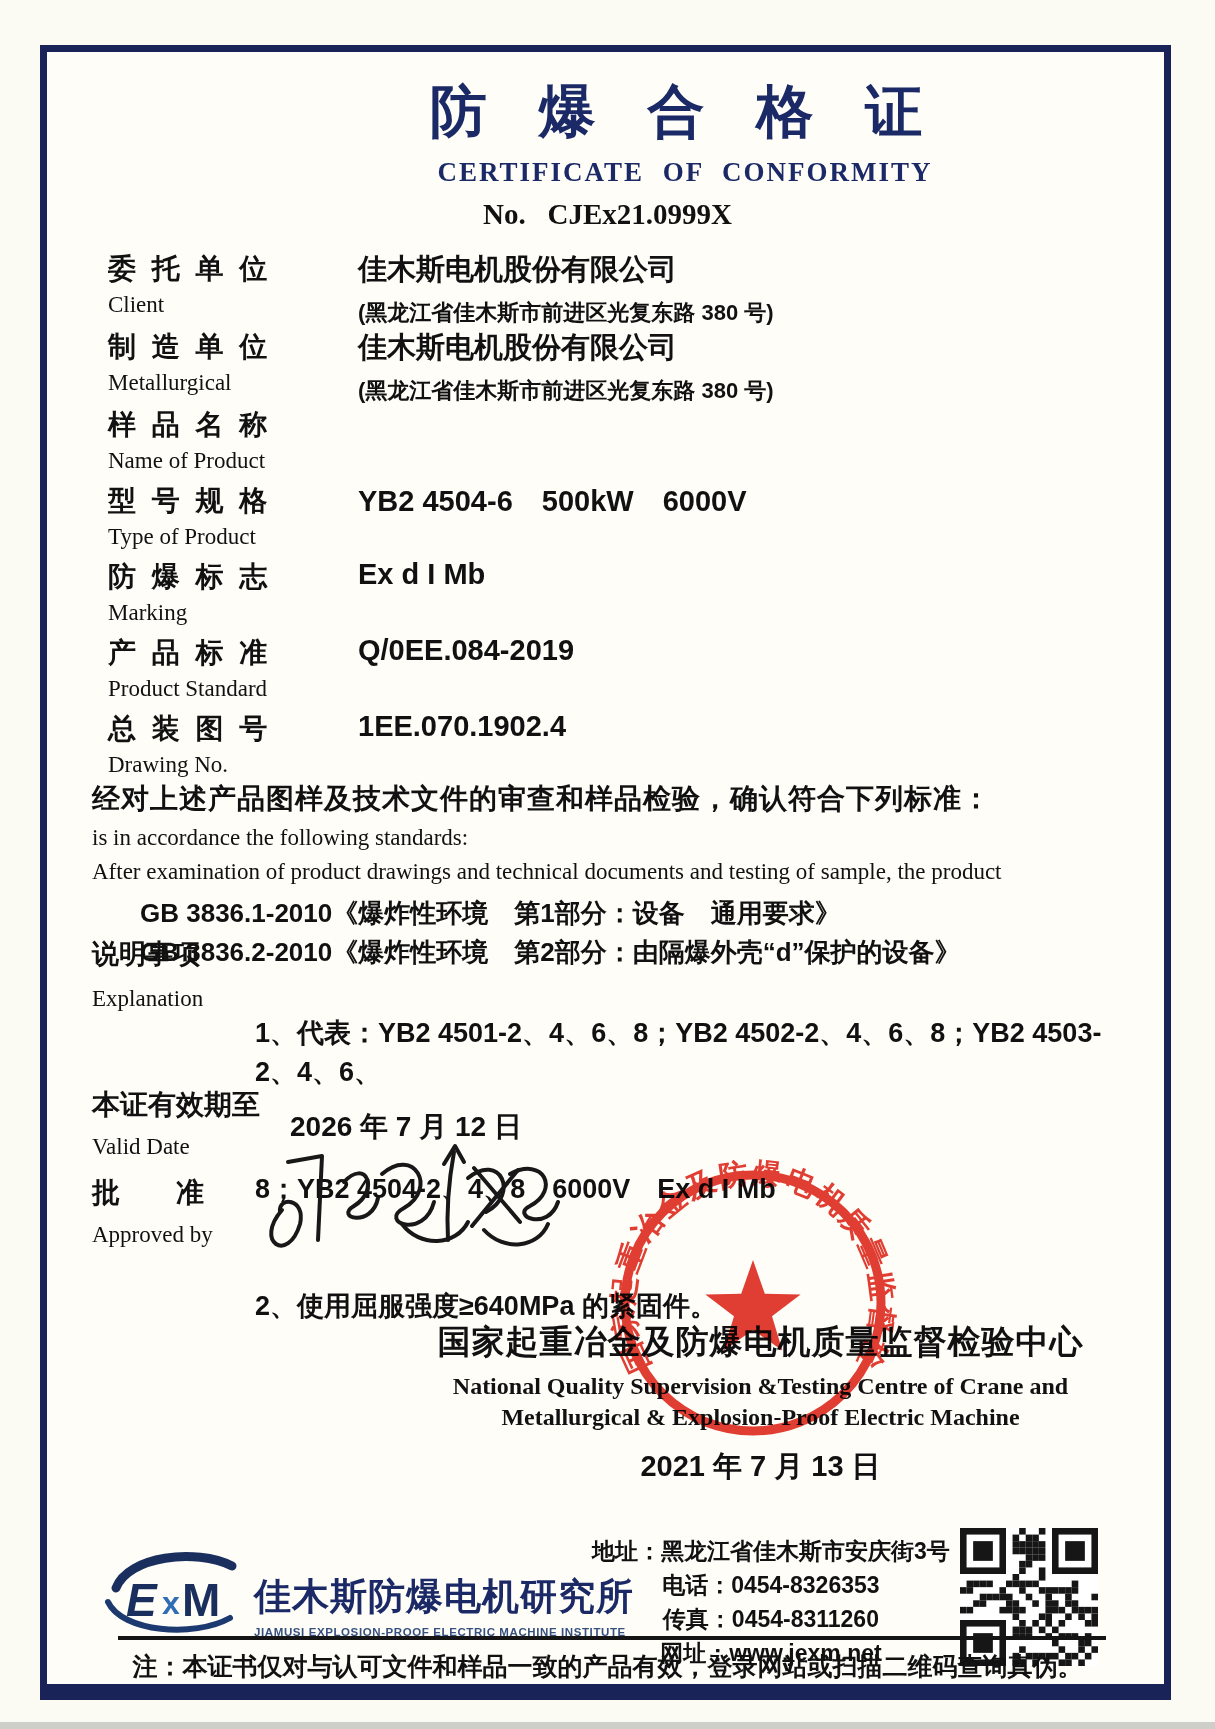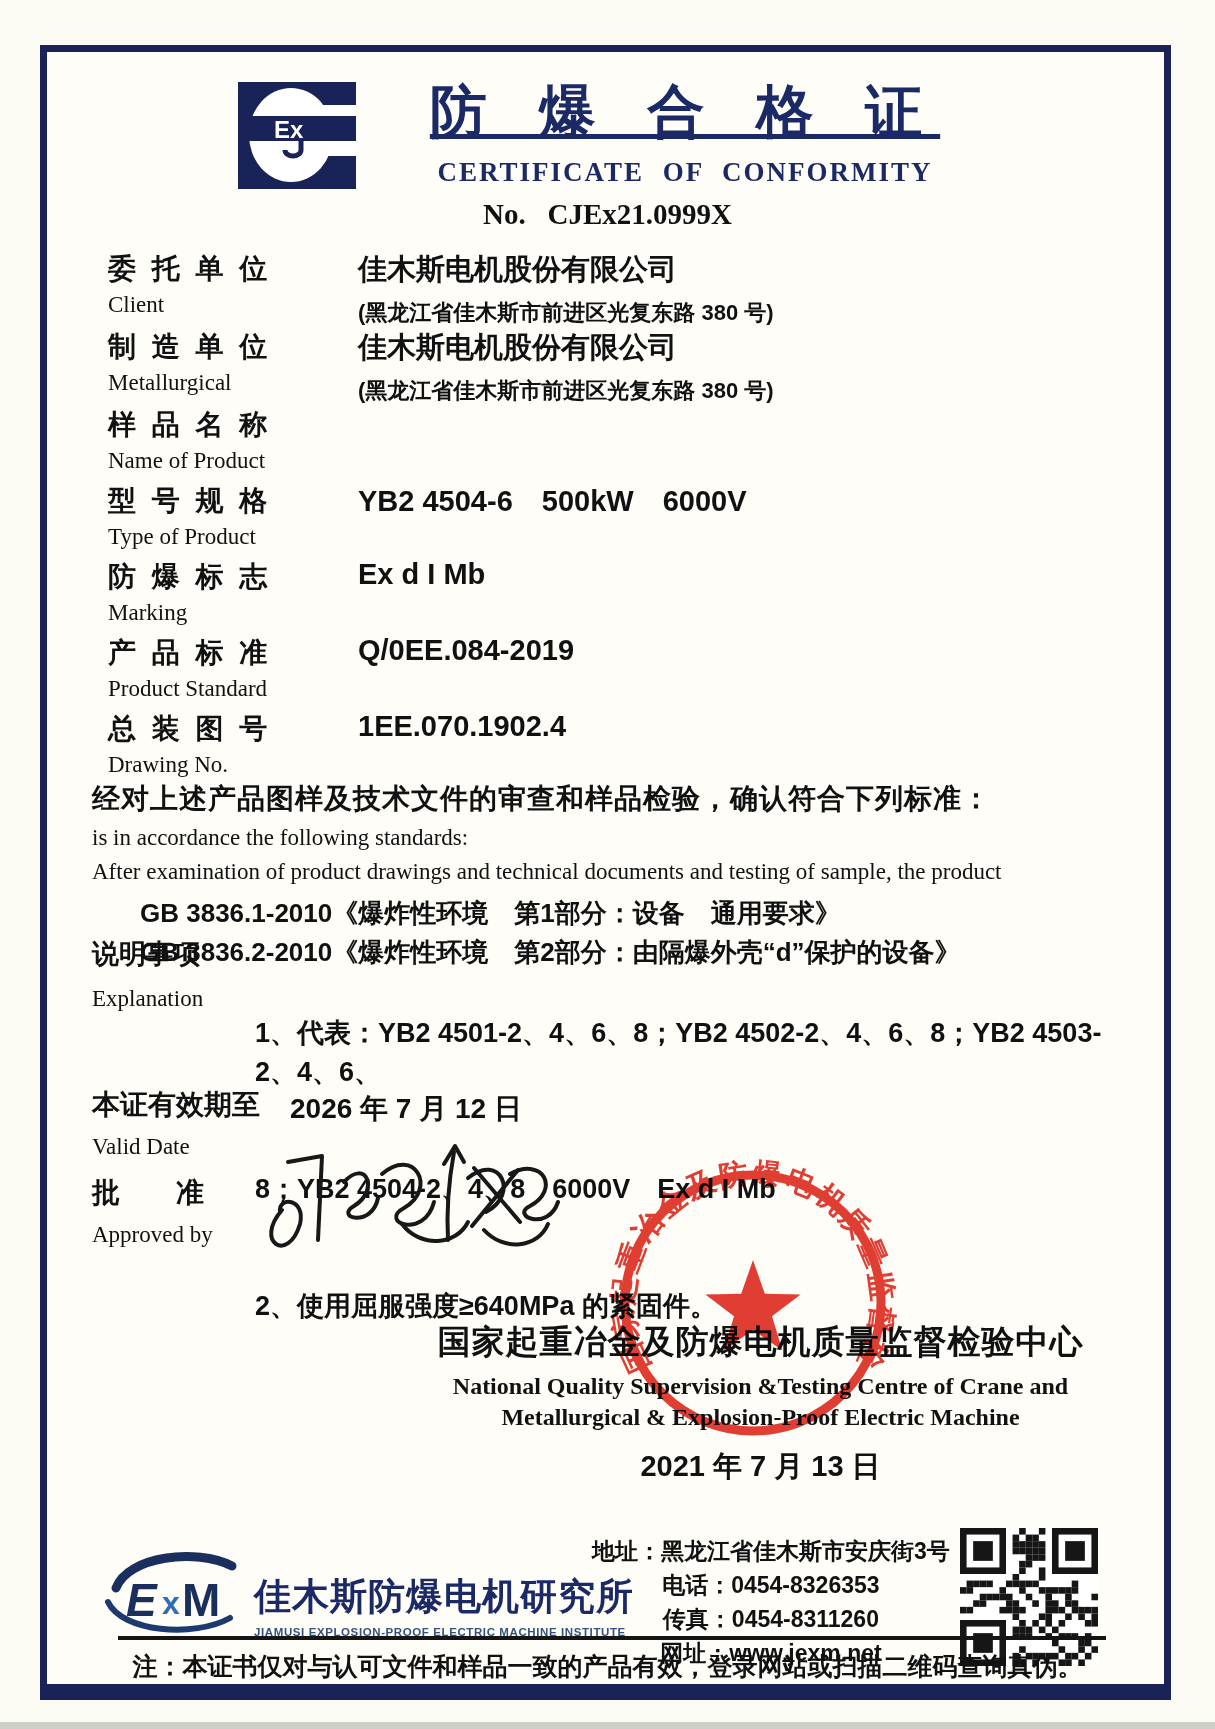--- a/index.html
+++ b/index.html
@@ -83,17 +83,6 @@
 <div class="page">
   <div class="frame"></div>
 
-  <div class="logo-cjex">
-    <svg width="118" height="107" viewBox="0 0 118 107">
-      <rect x="0" y="0" width="118" height="107" fill="#1a2357"></rect>
-      <ellipse cx="53" cy="53" rx="42" ry="47" fill="#ffffff"></ellipse>
-      <rect x="0" y="34" width="118" height="25" fill="#1a2357"></rect>
-      <rect x="55" y="23" width="63" height="11" fill="#ffffff"></rect>
-      <rect x="30" y="59" width="88" height="15" fill="#ffffff"></rect>
-      <path d="M63,59 v9 a8,6 0 0 1 -16,0" fill="none" stroke="#1a2357" stroke-width="5"></path>
-      <text x="36" y="56" font-size="24" font-weight="bold" fill="#ffffff" font-family="Liberation Sans, DejaVu Sans, sans-serif">Ex</text>
-    </svg>
-  </div>
 
   <div class="header-titles">
     <div class="title-cn">防 爆 合 格 证</div>

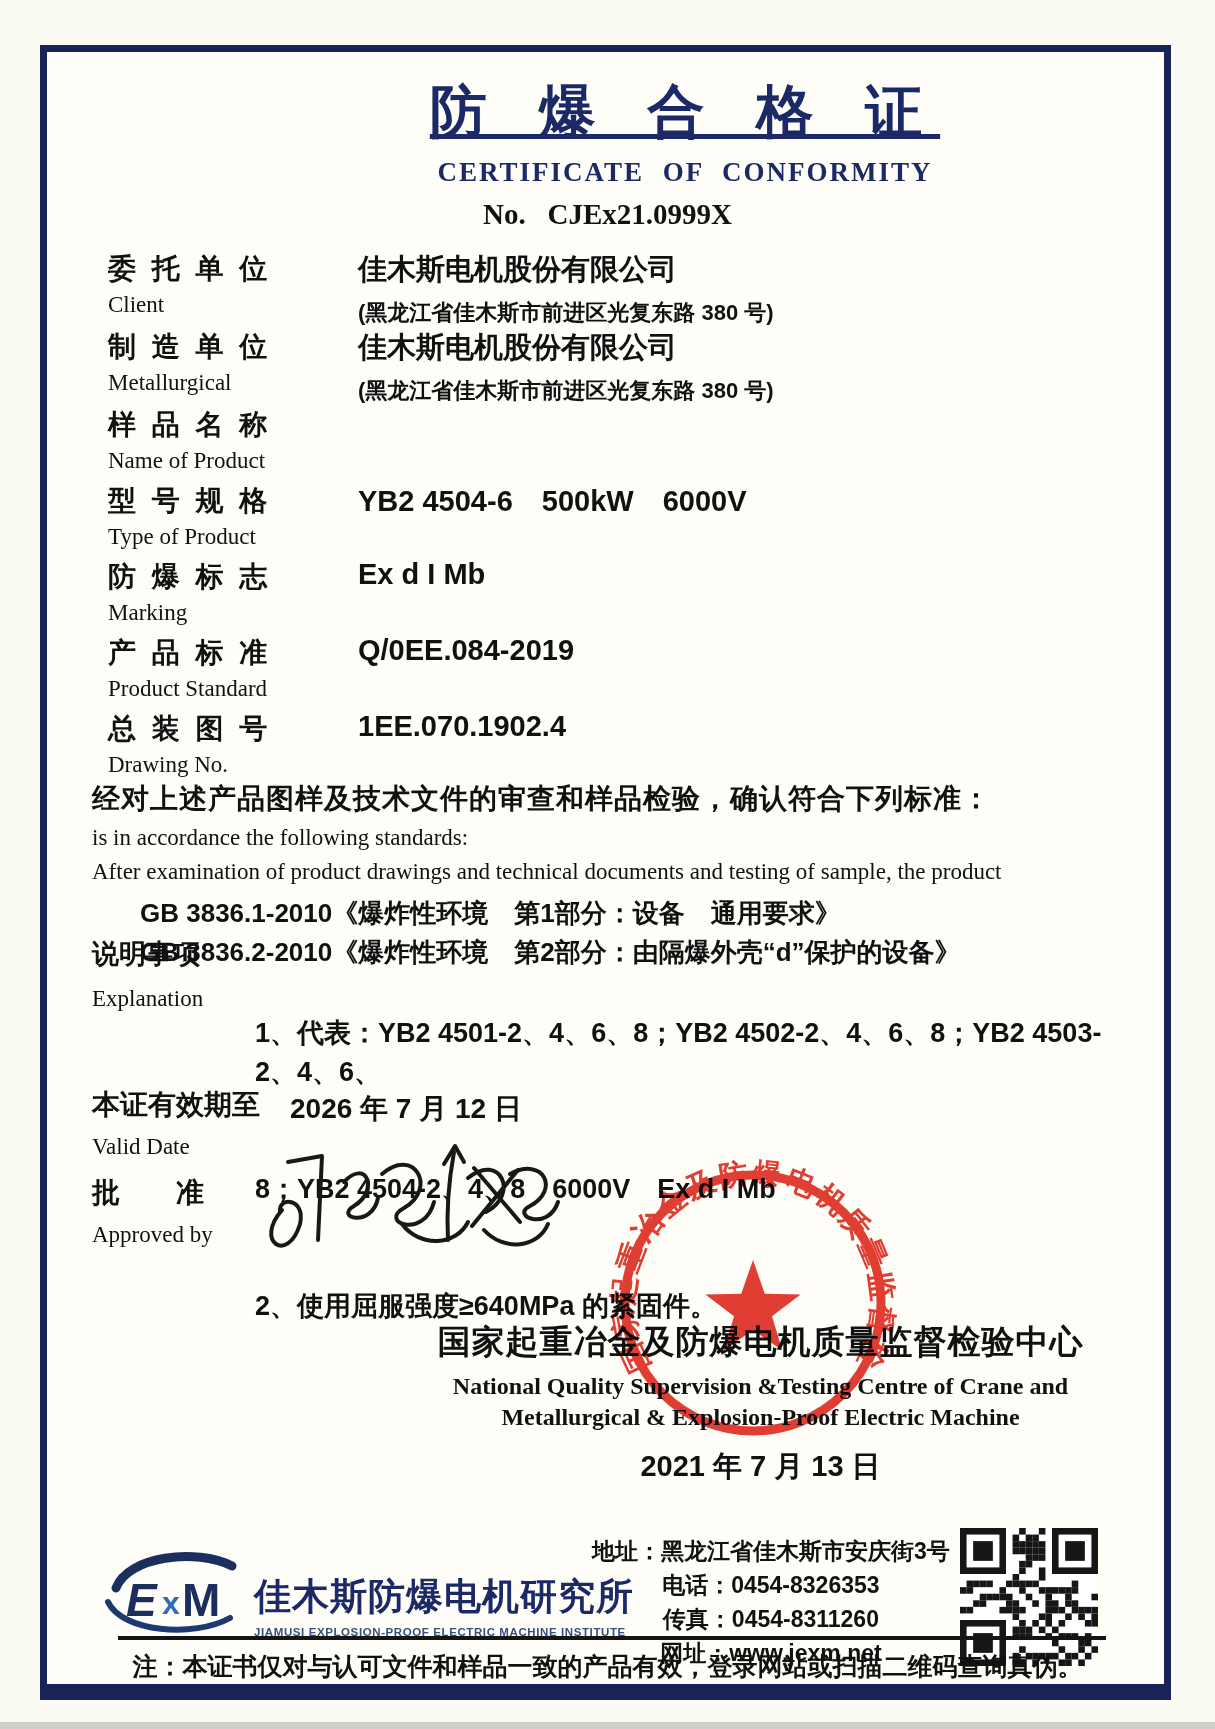--- a/index.html
+++ b/index.html
@@ -23,7 +23,7 @@
   
   .logo-cjex{position:absolute;left:238px;top:82px;}
   .header-titles{position:absolute;left:355px;top:74px;width:660px;text-align:center;}
-  .title-cn{font-size:57px;font-weight:bold;color:#1b2a66;letter-spacing:18px;white-space:nowrap;text-decoration:underline;}
+  .title-cn{font-size:57px;font-weight:bold;color:#1b2a66;letter-spacing:18px;white-space:nowrap;}
   .title-en{font-size:27px;font-weight:bold;color:#1b2a66;letter-spacing:2px;word-spacing:10px;margin-top:6px;}
   .cert-no{position:absolute;left:0;top:198px;width:1215px;text-align:center;font-size:29px;font-weight:bold;white-space:pre;}
 

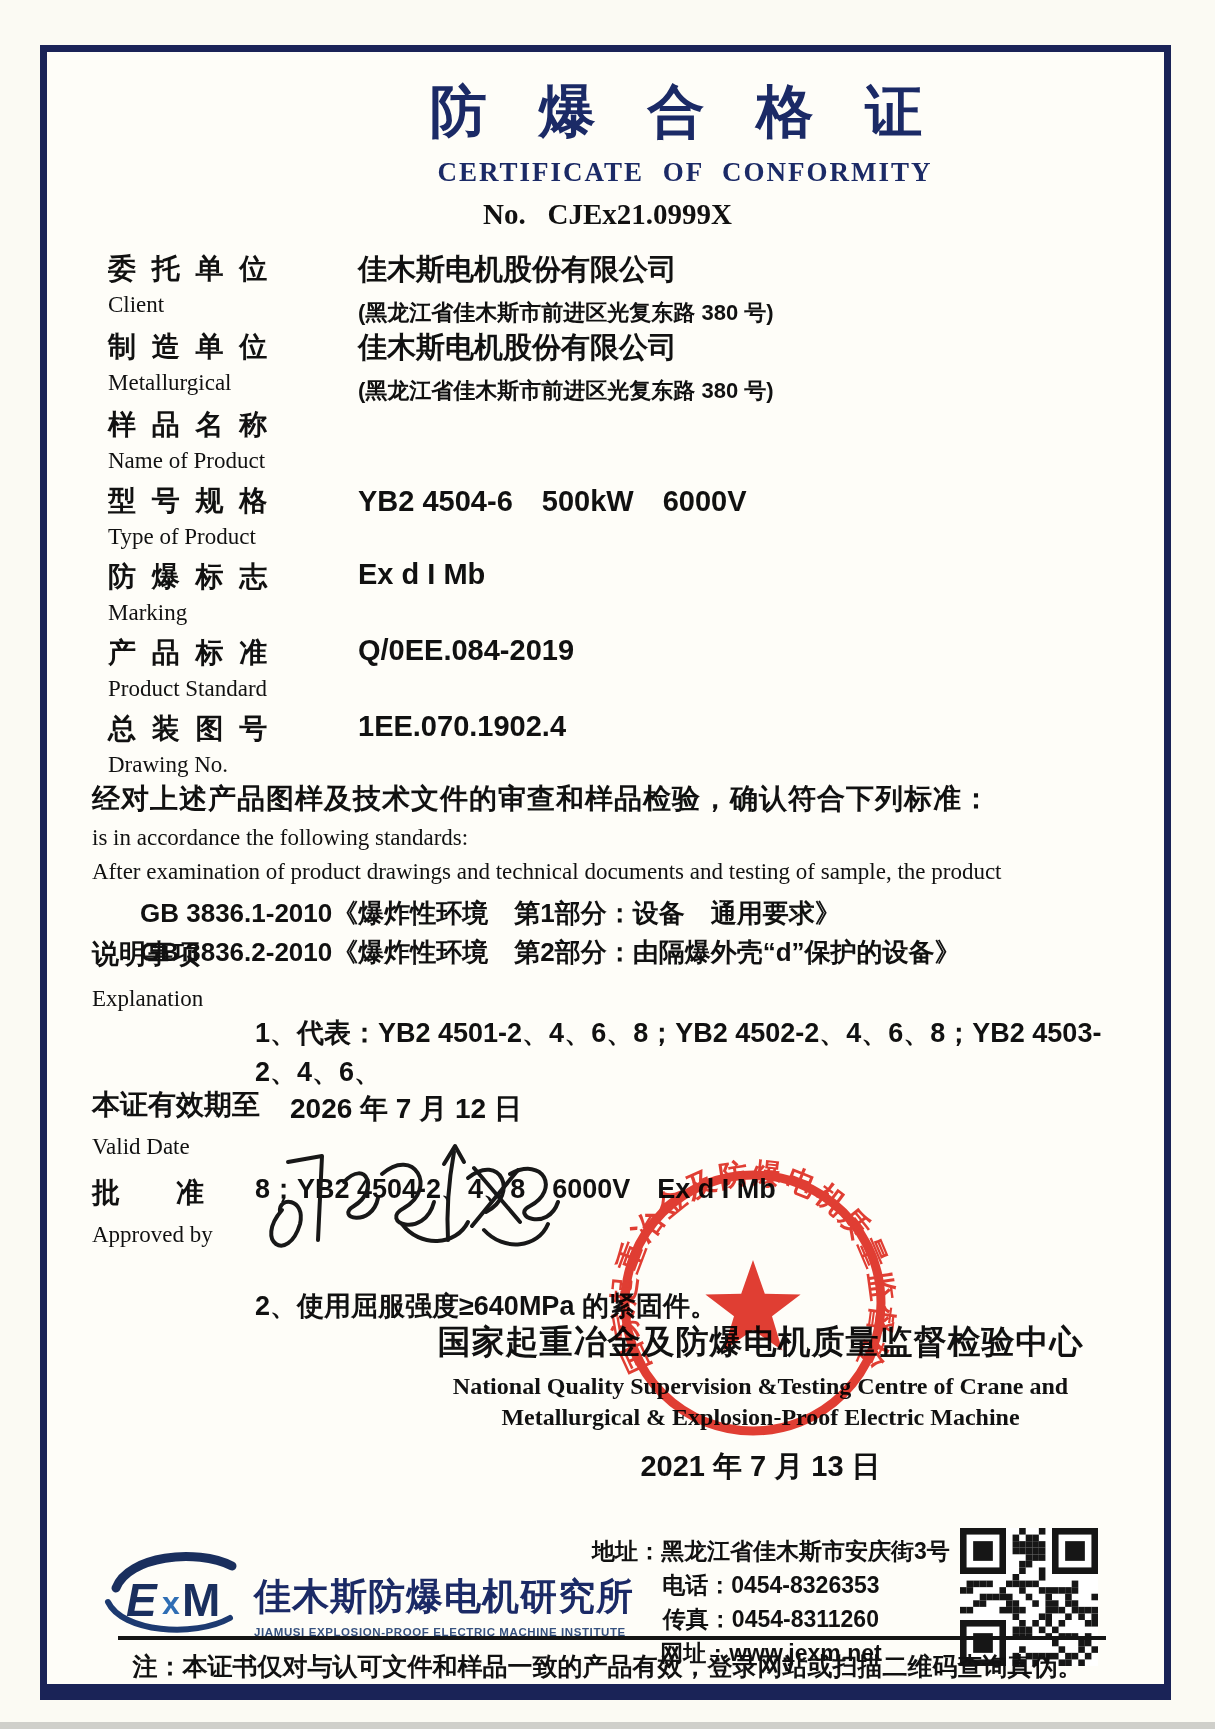--- a/index.html
+++ b/index.html
@@ -52,7 +52,7 @@
 
   
   .valid{position:absolute;left:92px;top:1086px;}
-  .valid .value{position:absolute;left:198px;top:4px;font-size:28px;font-weight:bold;white-space:nowrap;}
+  .valid .value{position:absolute;left:198px;top:22px;font-size:28px;font-weight:bold;white-space:nowrap;}
   
   .approved{position:absolute;left:92px;top:1174px;}
   .block-cn{font-size:28px;font-weight:bold;white-space:pre;}

